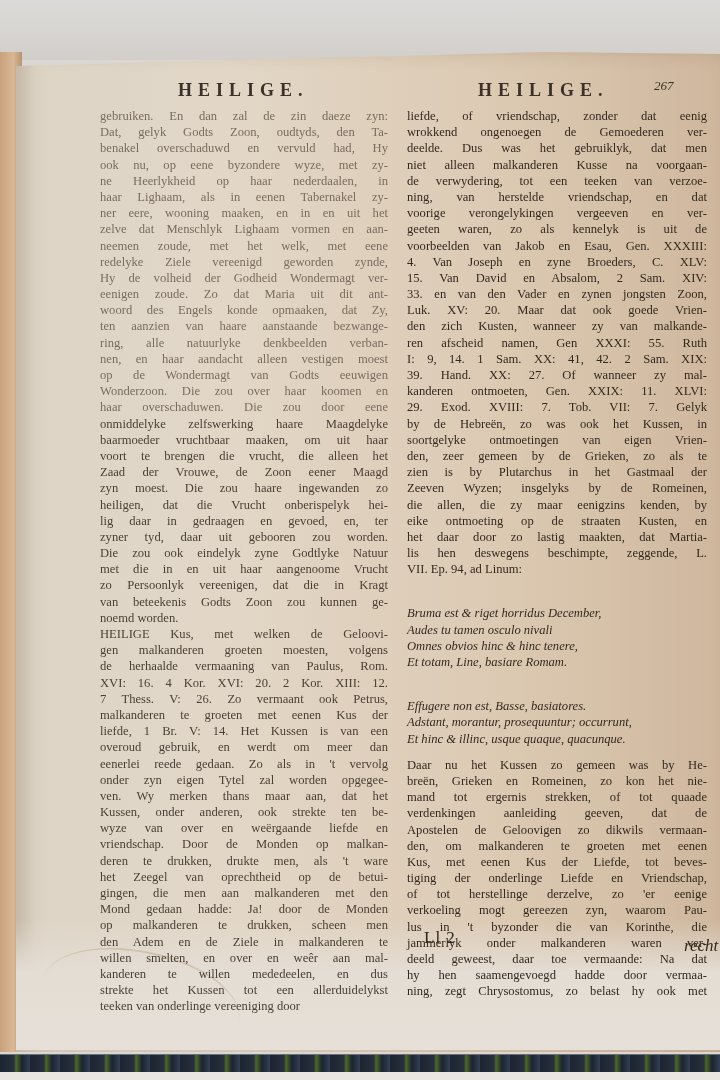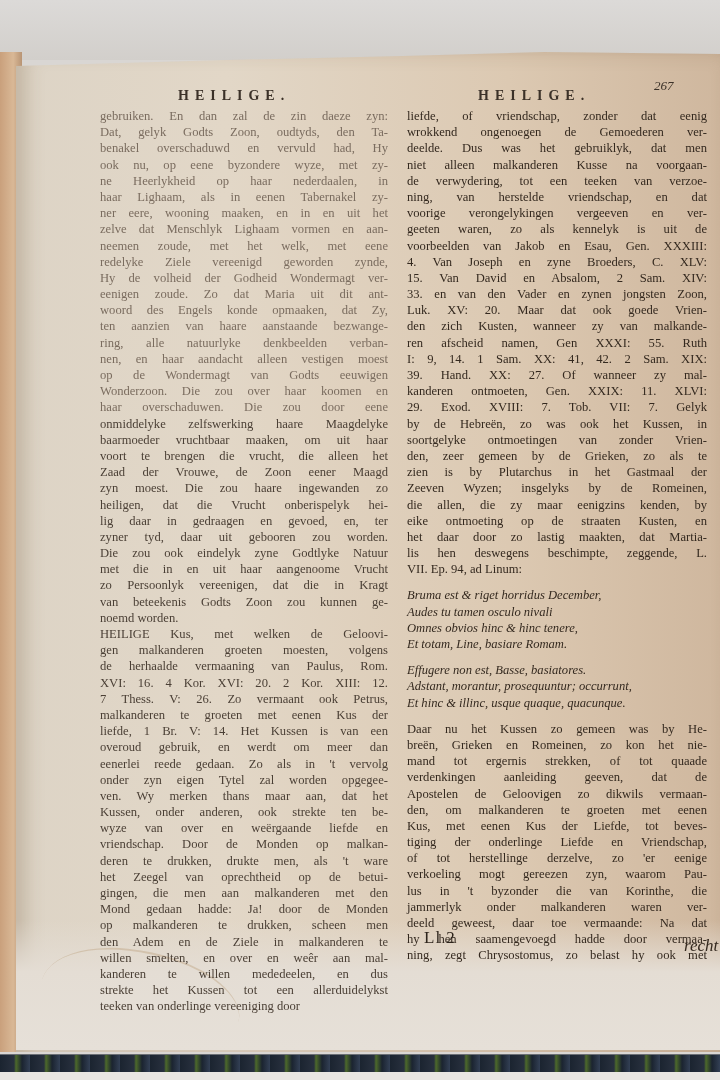--- a/index.html
+++ b/index.html
@@ -40,8 +40,8 @@
   .bottom-gap { position: absolute; left: 0; top: 1072px; width: 720px; height: 8px; background: #e9e6e2; }
 
   .running-head {
-    position: absolute; top: 80px; font-size: 14px; font-weight: bold;
-    letter-spacing: 6px; color: #3b3128; margin-top: 8px;
+    position: absolute; top: 80px; font-size: 18px; font-weight: bold;
+    letter-spacing: 6px; color: #3b3128;
   }
   .page-number { position: absolute; top: 78px; left: 654px; font-size: 13px; color: #3b3128; font-style: italic; }
 

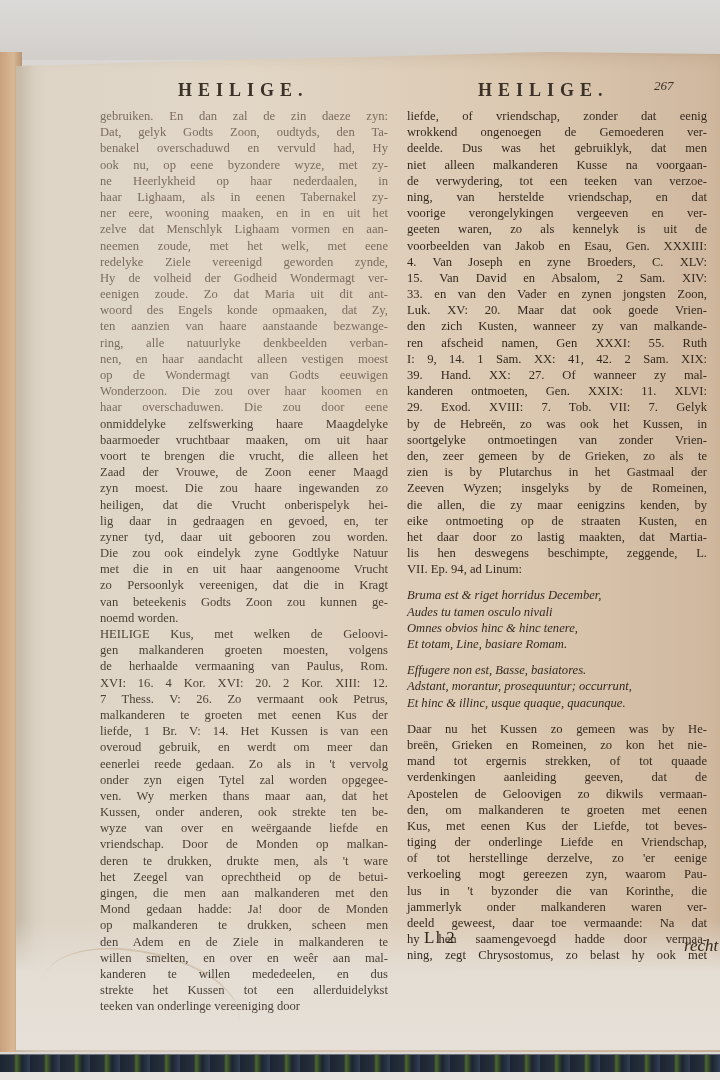--- a/index.html
+++ b/index.html
@@ -156,7 +156,7 @@
       <span class="line">kanderen ontmoeten, Gen. XXIX: 11. XLVI:</span>
       <span class="line">29. Exod. XVIII: 7. Tob. VII: 7. Gelyk</span>
       <span class="line">by de Hebreën, zo was ook het Kussen, in</span>
-      <span class="line">soortgelyke ontmoetingen van zonder Vrien-</span>
+      <span class="line">soortgelyke ontmoetingen van eigen Vrien-</span>
       <span class="line">den, zeer gemeen by de Grieken, zo als te</span>
       <span class="line">zien is by Plutarchus in het Gastmaal der</span>
       <span class="line">Zeeven Wyzen; insgelyks by de Romeinen,</span>

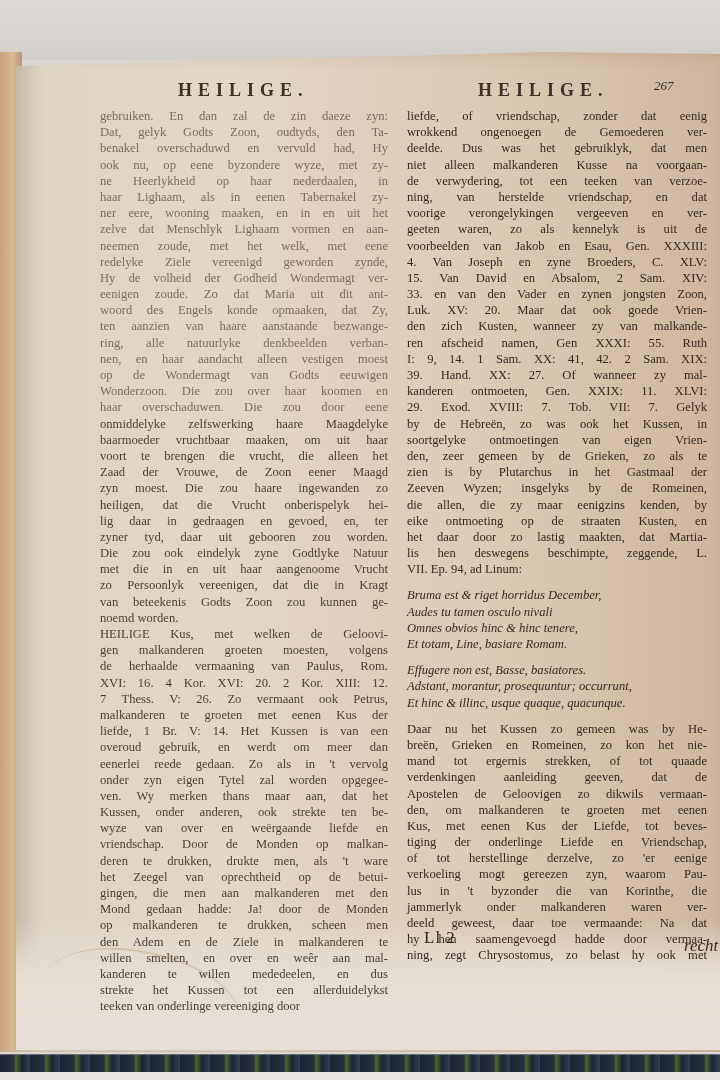--- a/index.html
+++ b/index.html
@@ -55,7 +55,7 @@
   .col-left .faded { color: #7a6c5f; }
   .line { display: block; white-space: nowrap; text-align-last: justify; height: 16.2px; overflow: visible; }
   .line.last { text-align-last: left; }
-  .verse { margin: 10px 0 10px 0; }
+  .verse { margin: 28px 0 10px 0; }
   .verse .line { text-align-last: left; font-style: italic; }
   .catchword { position: absolute; left: 684px; top: 936px; font-size: 17px; font-style: italic; color: #34291f; }
   .signature { position: absolute; left: 424px; top: 928px; font-size: 17px; color: #2e251c; letter-spacing: 1px; }

